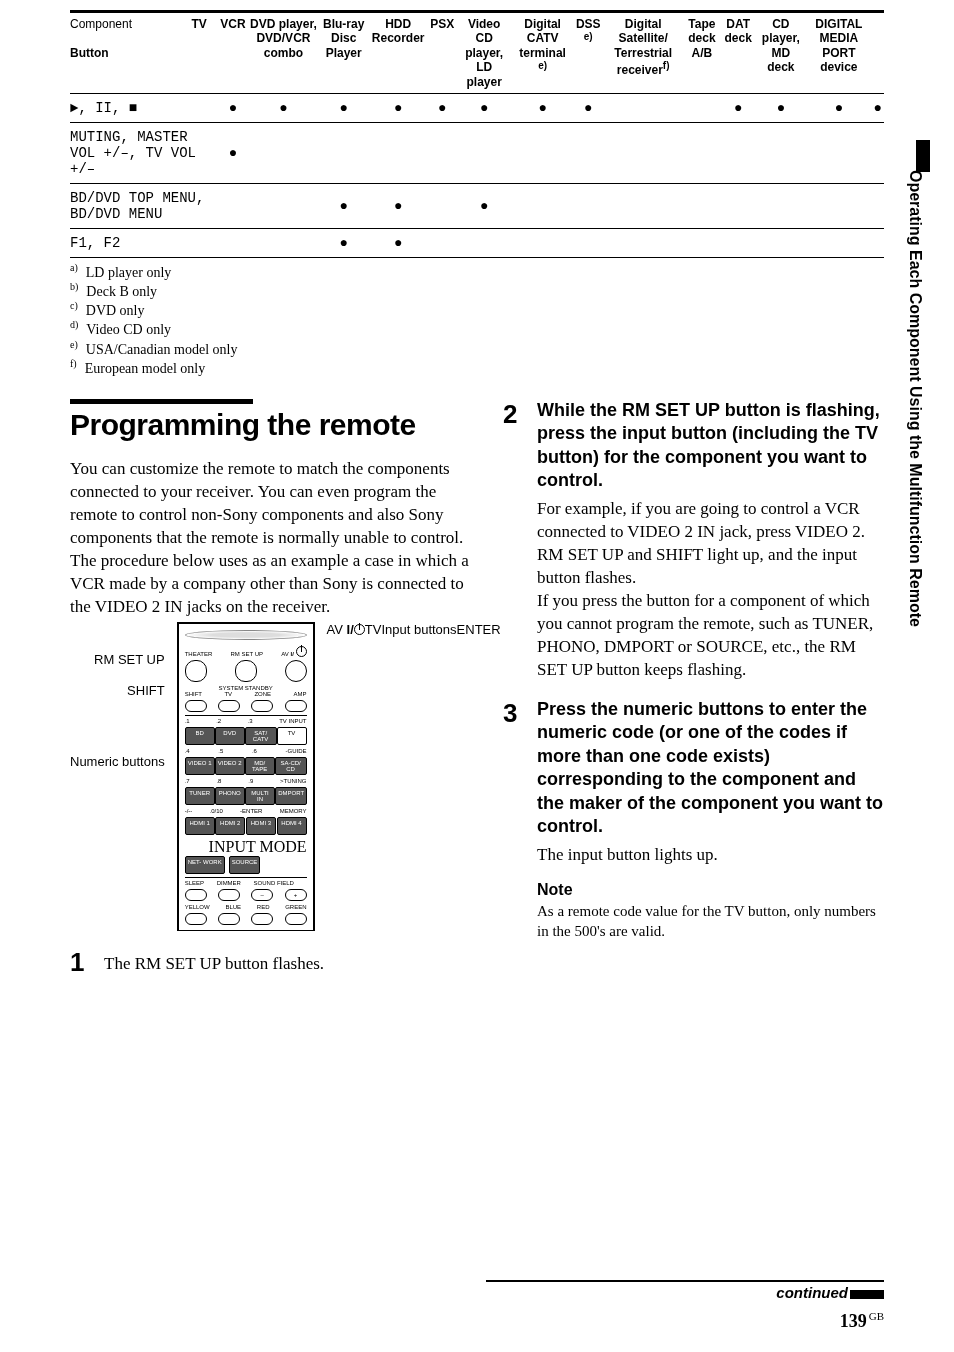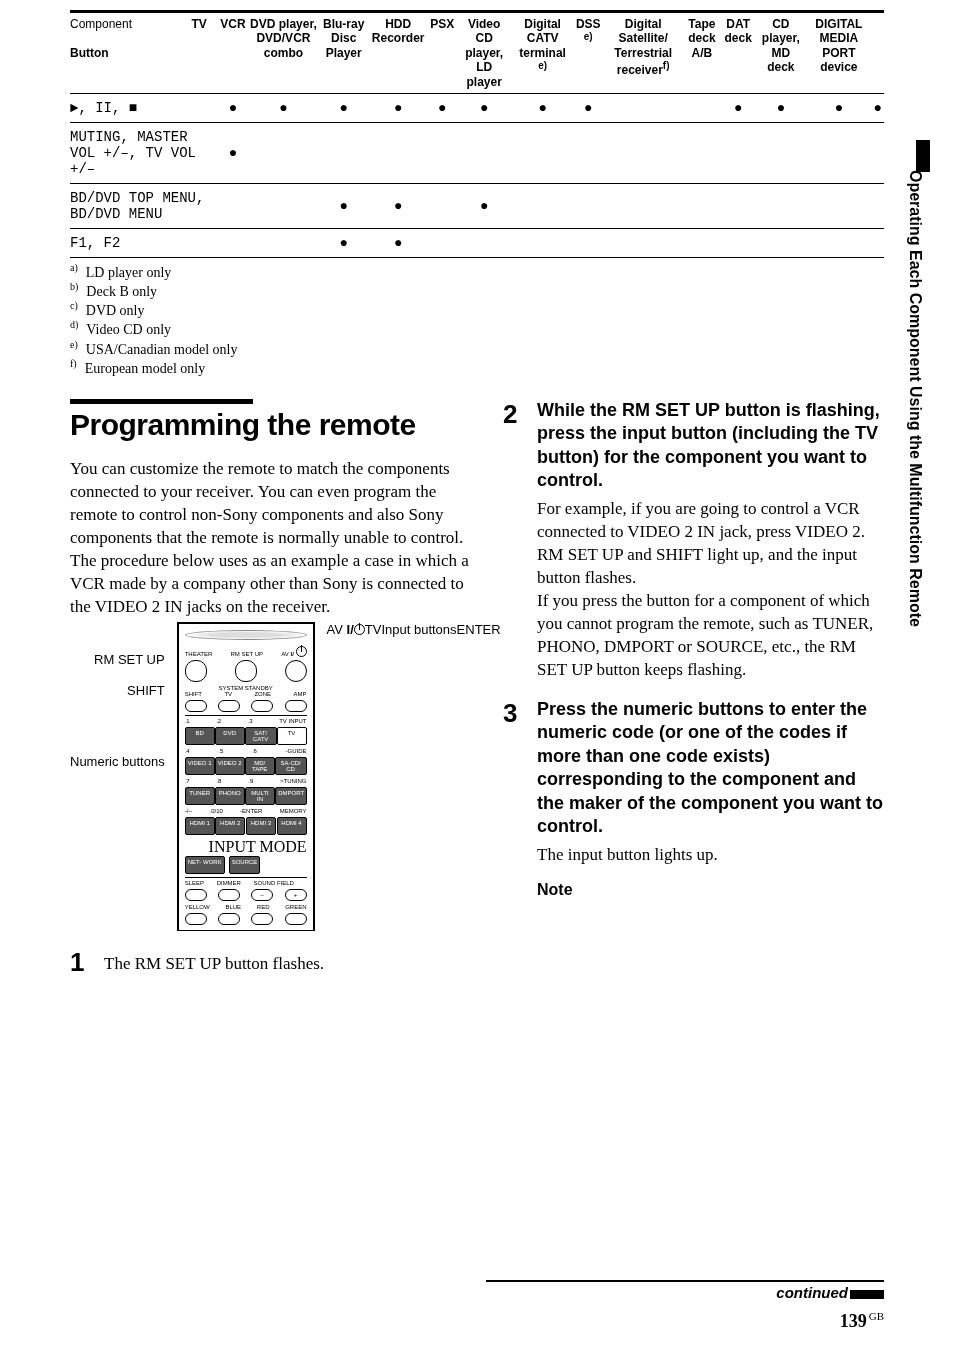--- a/index.html
+++ b/index.html
@@ -417,6 +417,7 @@
         <div class="step-heading">Press the numeric buttons to enter the numeric code (or one of the codes if more than one code exists) corresponding to the component and the maker of the component you want to control.</div>
         <div class="step-body">The input button lights up.</div>
         <div class="note-head">Note</div>
+        <div class="note-body">As a remote code value for the TV button, only numbers in the 500's are valid.</div>
       </div>
     </div>
   </div>

